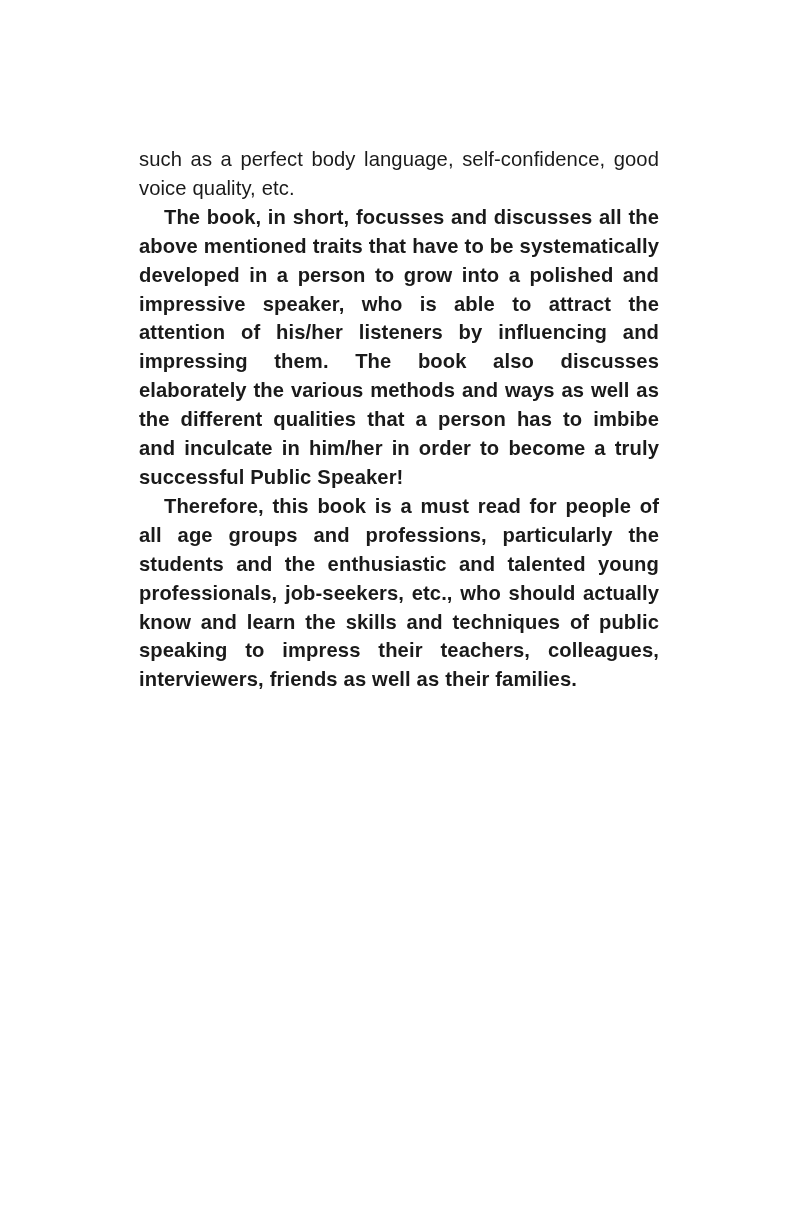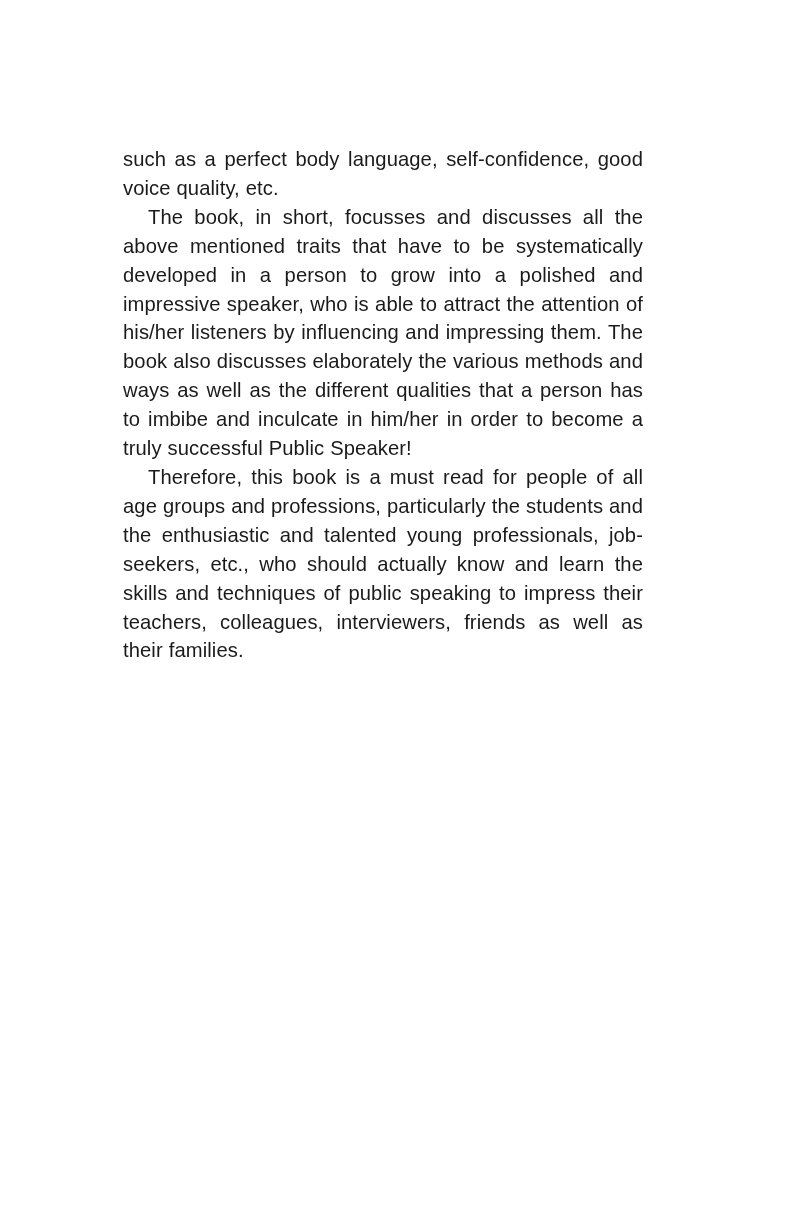--- a/index.html
+++ b/index.html
@@ -20,7 +20,7 @@
   }
   .text-block {
     position: absolute;
-    left: 123px;
+    left: 139px;
     top: 145px;
     width: 520px;
   }

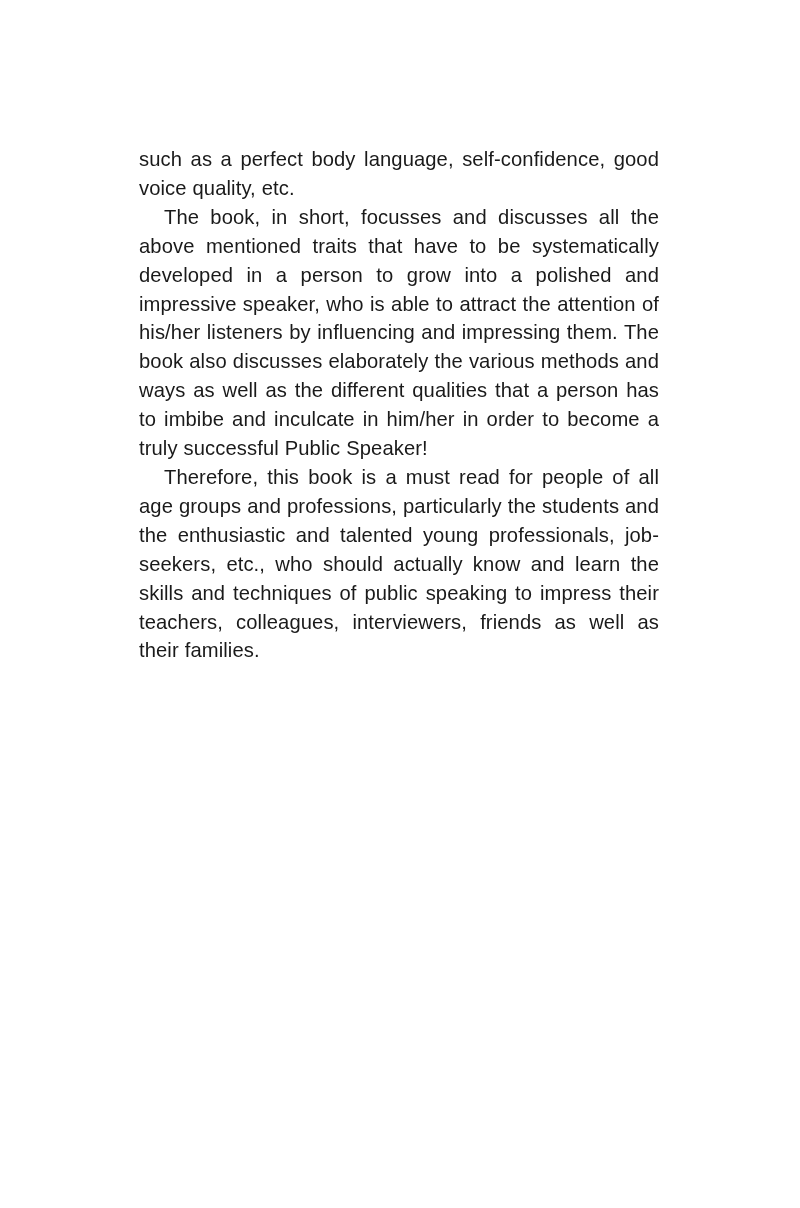--- a/index.html
+++ b/index.html
@@ -38,6 +38,7 @@
   }
   .para.indented {
     text-indent: 25px;
+    font-weight: bold;
   }
   
   .para::after {

